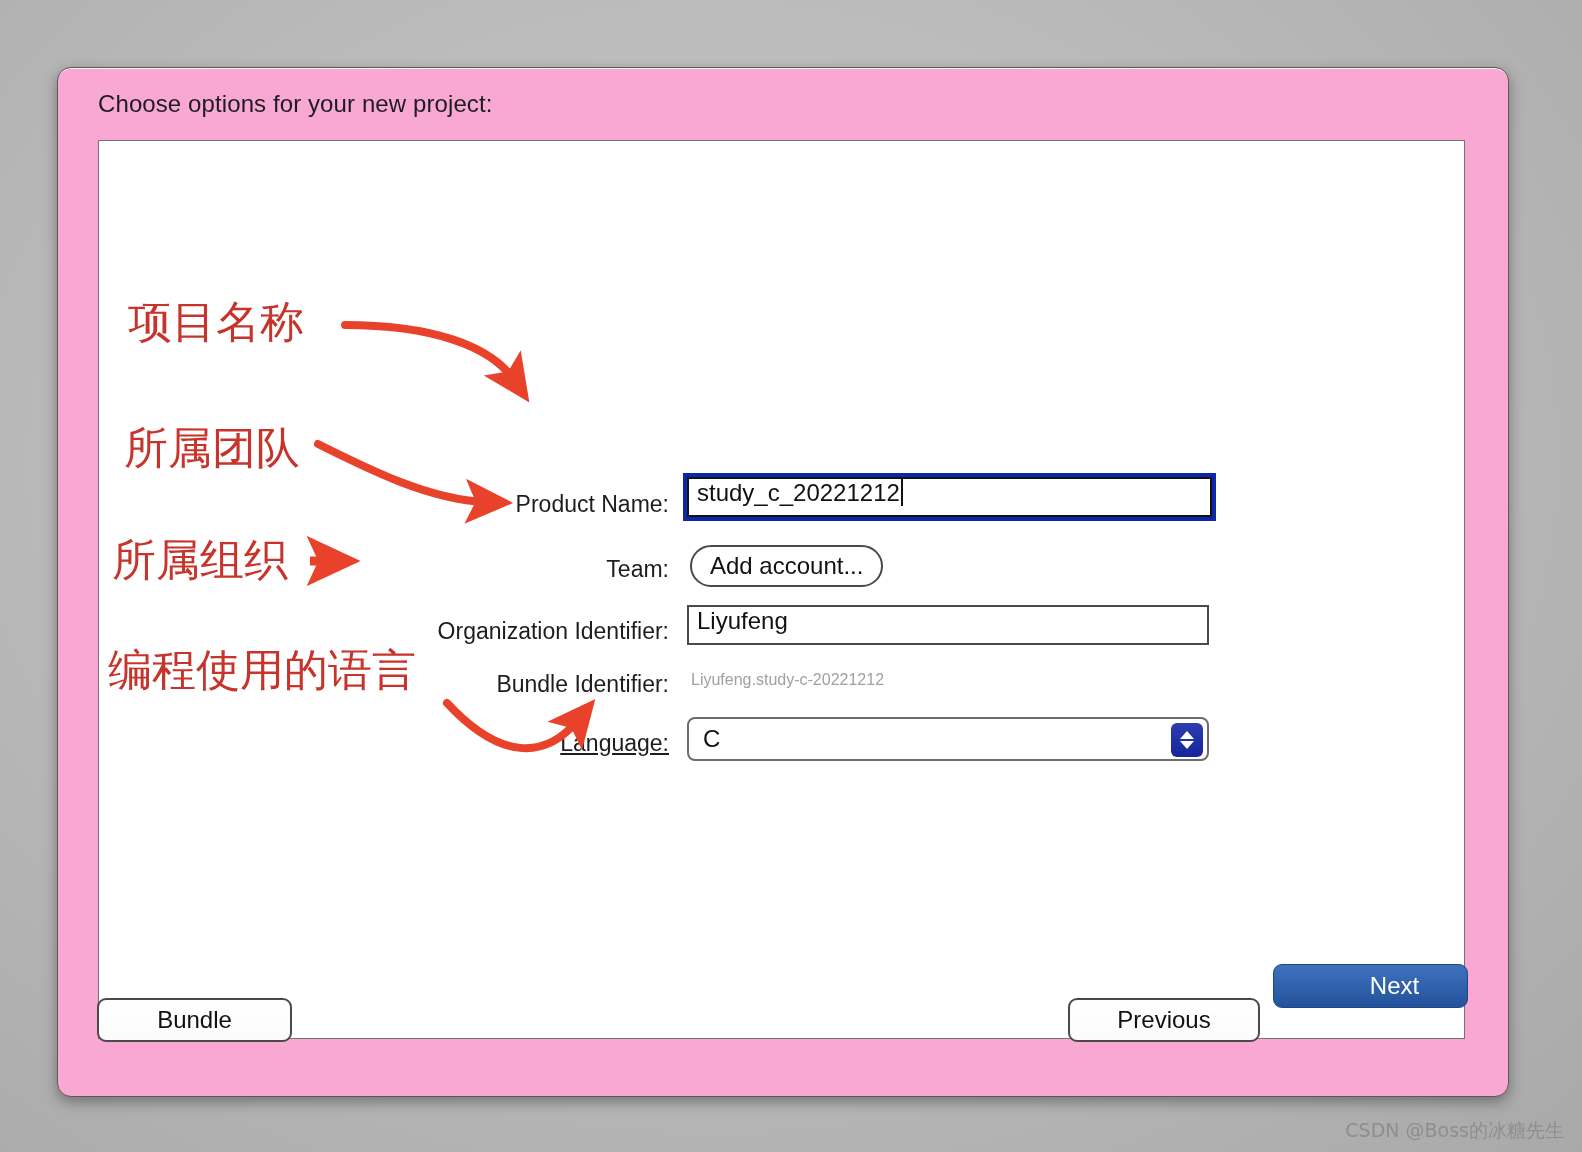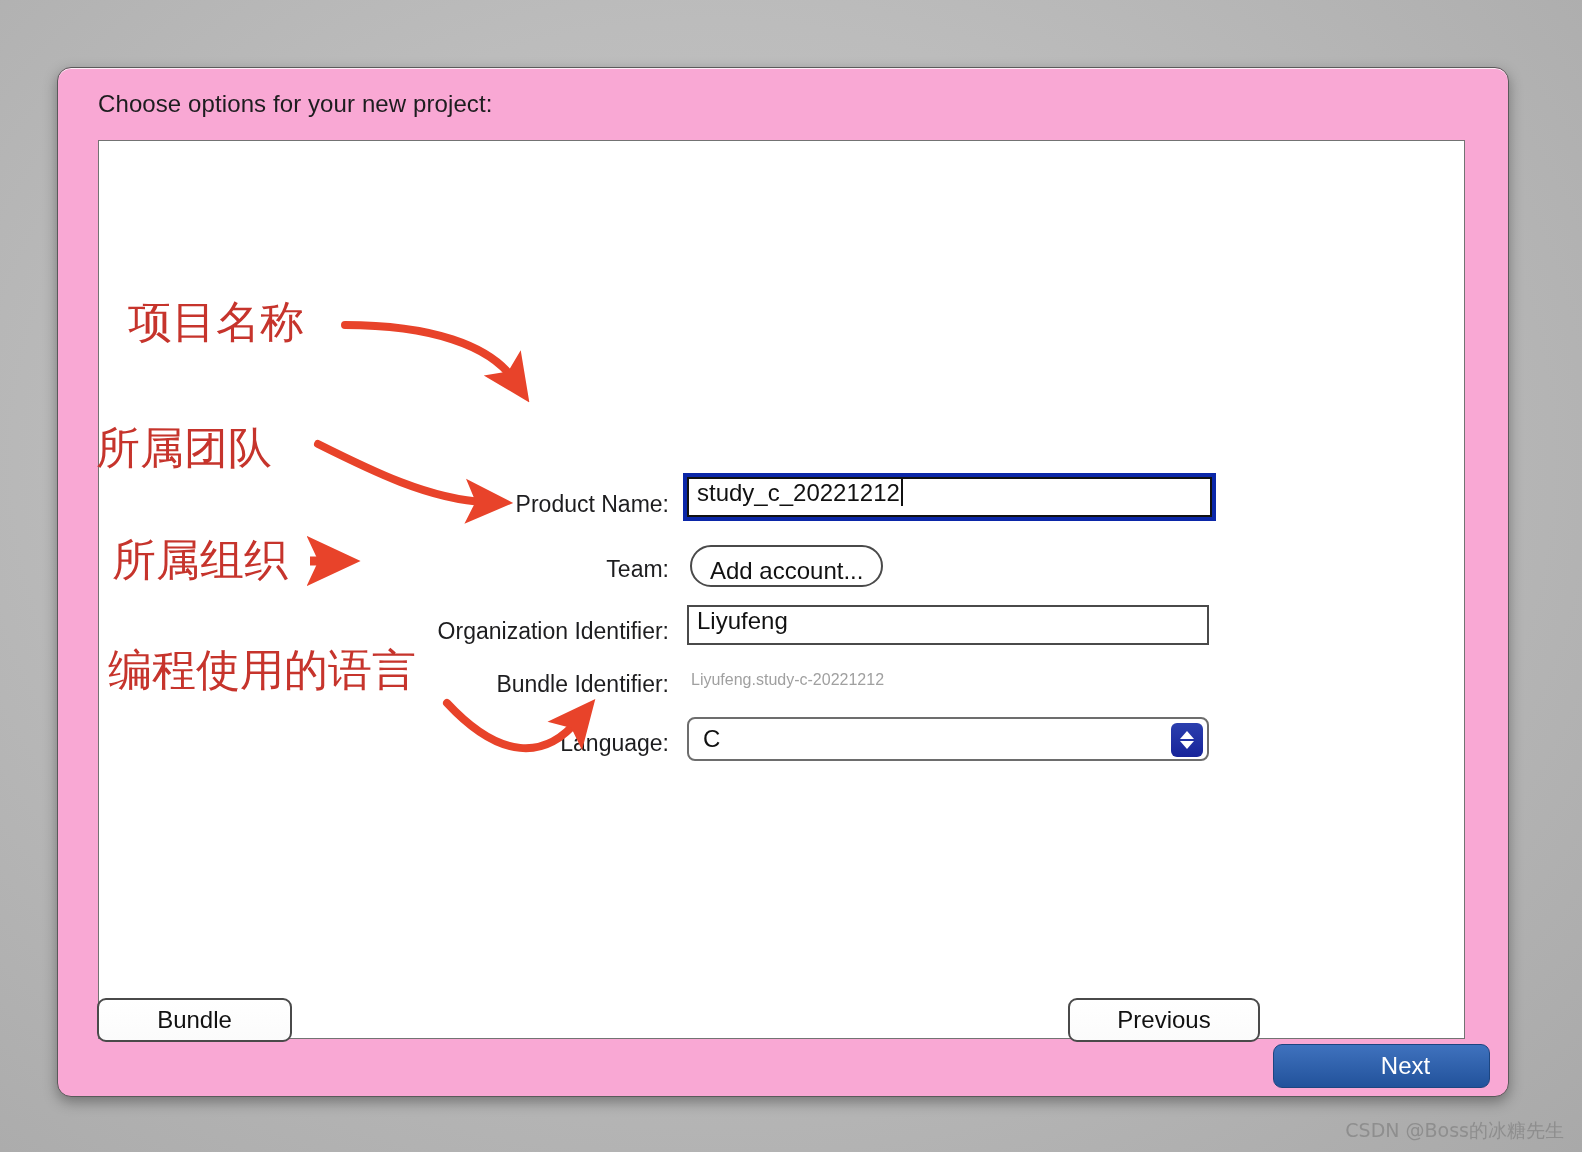--- a/index.html
+++ b/index.html
@@ -269,7 +269,7 @@
 
   <div class="annot-text" style="left:128px; top:300px;">项目名称</div>
 
-  <div class="annot-text" style="left:96px; top:426px;">所属团队</div>
+  <div class="annot-text" style="left:124px; top:426px;">所属团队</div>
 
   <div class="annot-text" style="left:112px; top:538px;">所属组织</div>
 

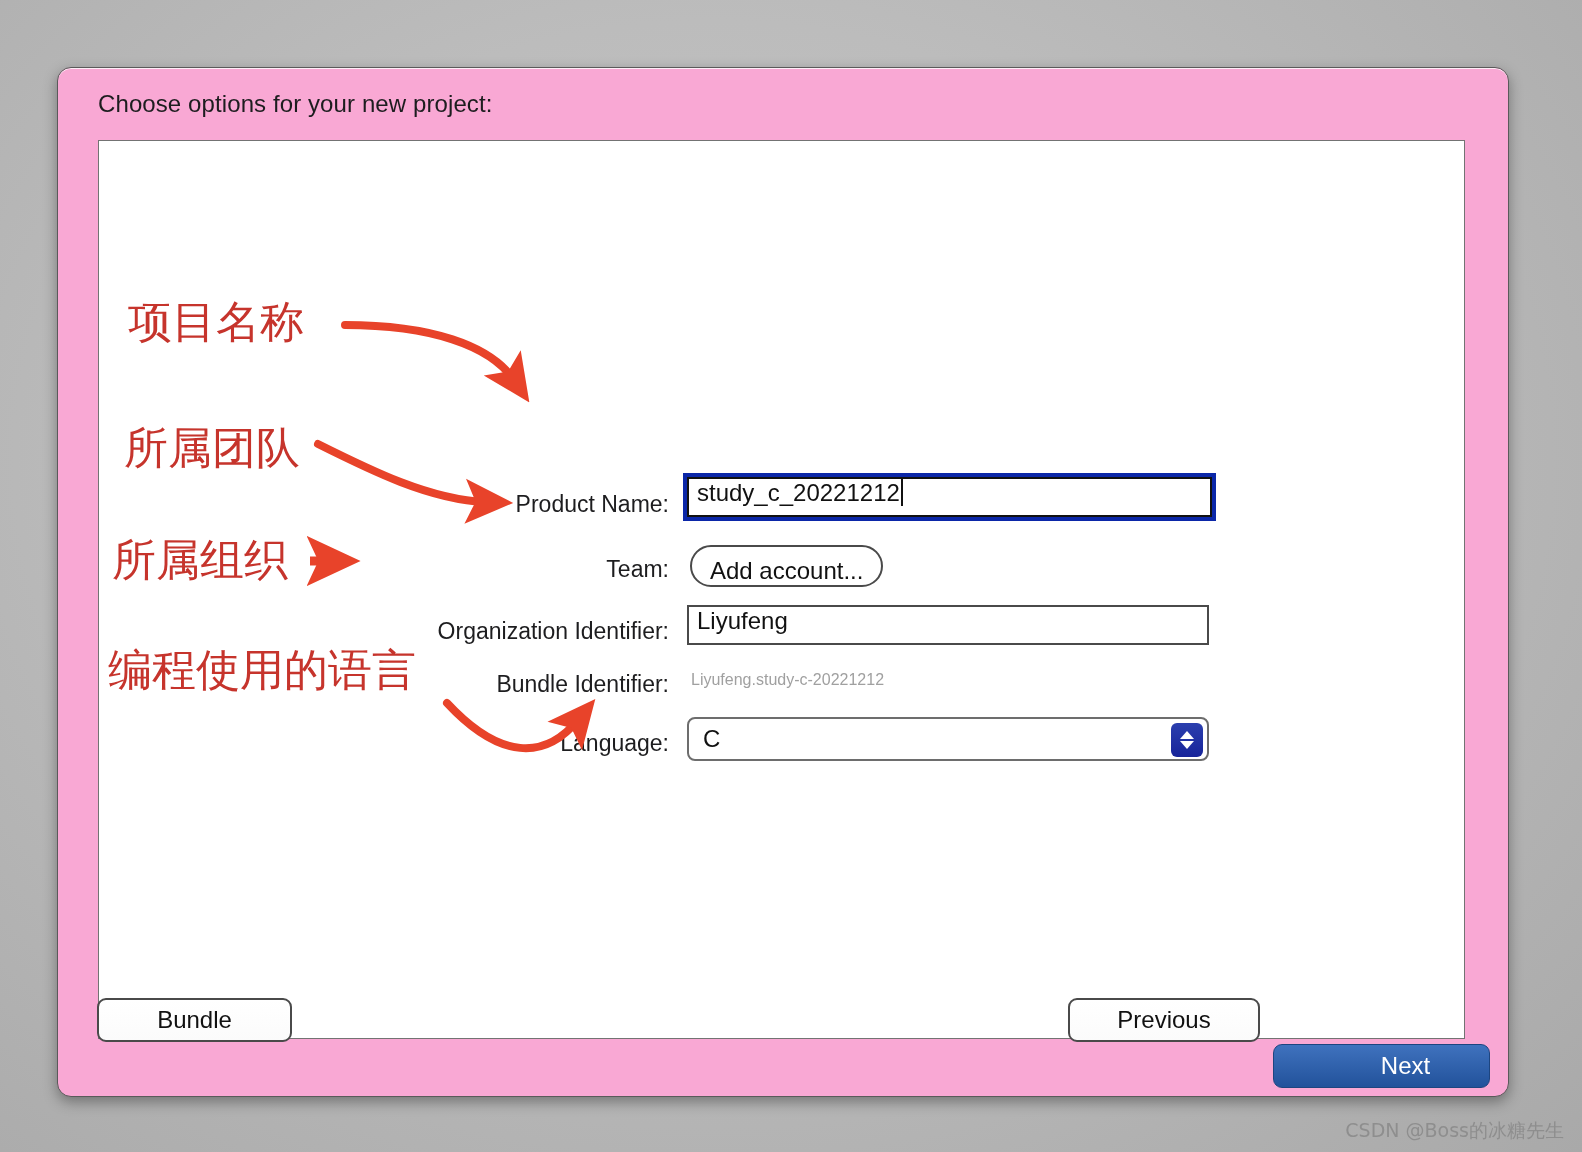--- a/index.html
+++ b/index.html
@@ -221,7 +221,7 @@
 
     <div>
       <div class="field-label label-col" style="top:415px;">Team:</div>
-      <div class="push-button" style="left:591px; top:404px;align-items:flex-end;">
+      <div class="push-button" style="left:591px; top:404px;">
         <span>Add account...</span>
       </div>
     </div>

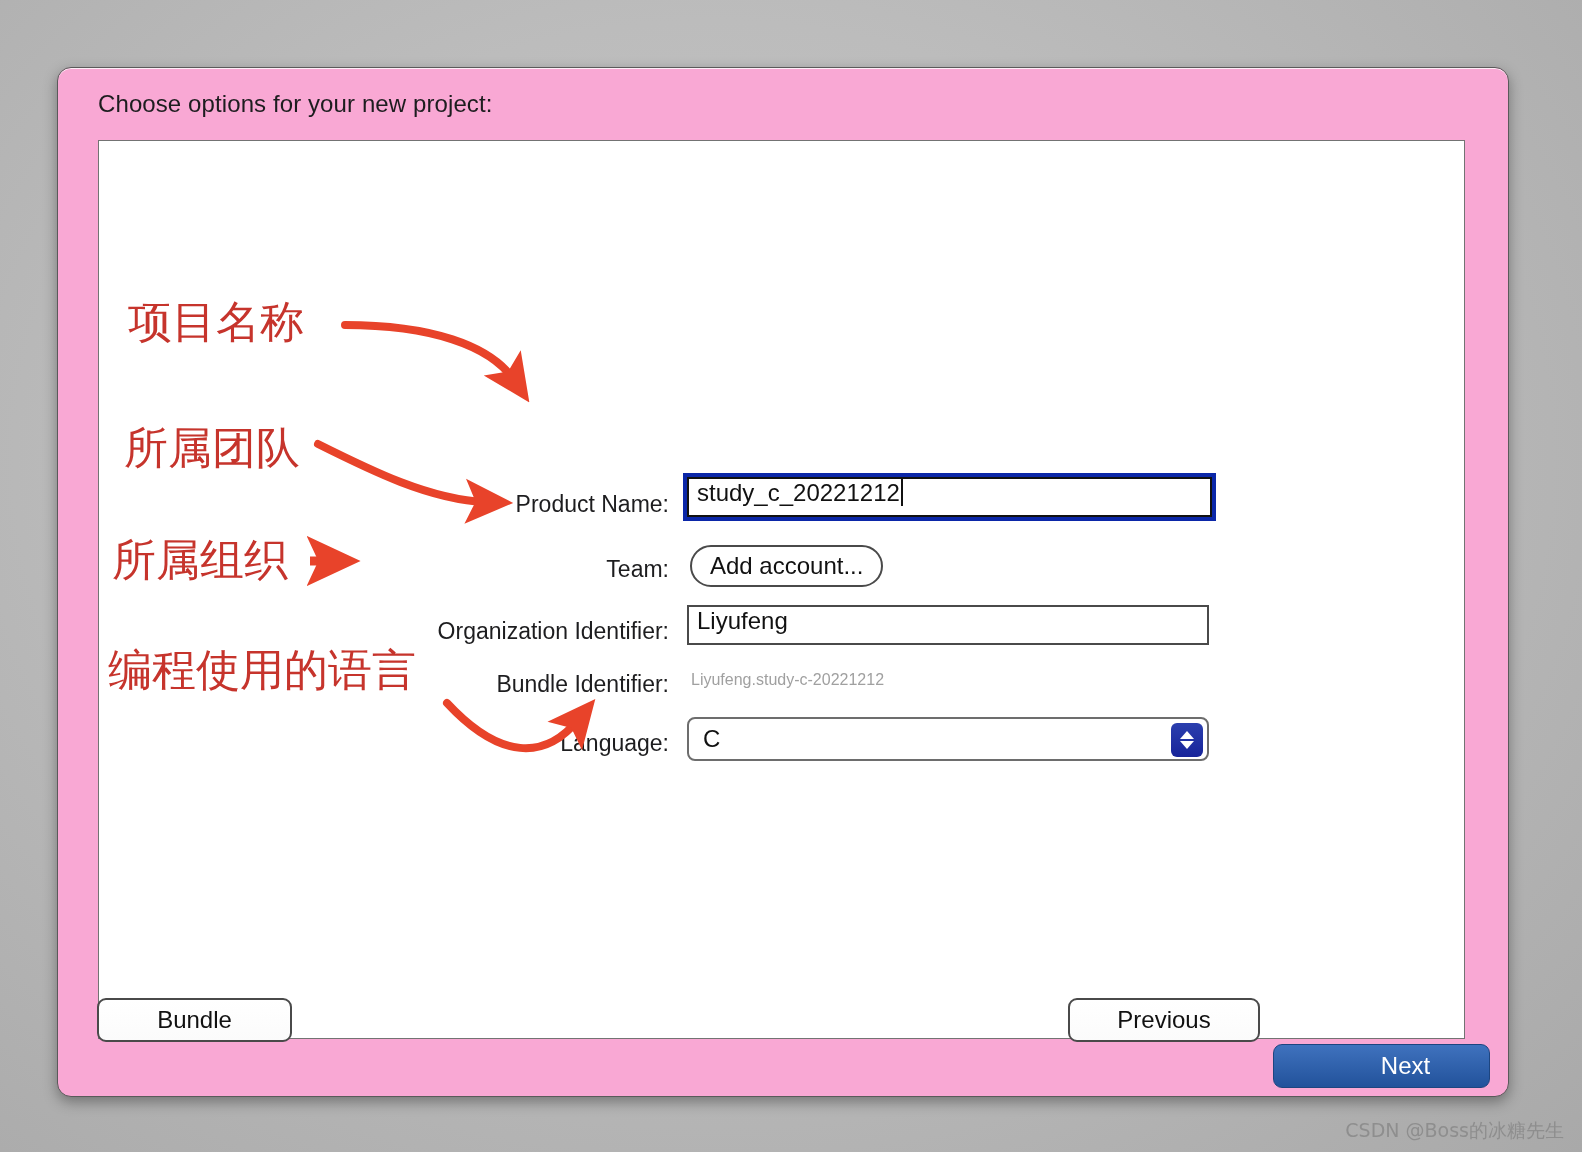--- a/index.html
+++ b/index.html
@@ -239,7 +239,7 @@
     </div>
 
     <div>
-      <div class="field-label label-col" style="top:589px;">Language:</div>
+      <div class="field-label label-col" style="top:589px;text-decoration:underline;">Language:</div>
       <div class="popup-button" style="left:588px; top:576px; width:522px;">
         <span>C</span>
         <span class="popup-stepper">

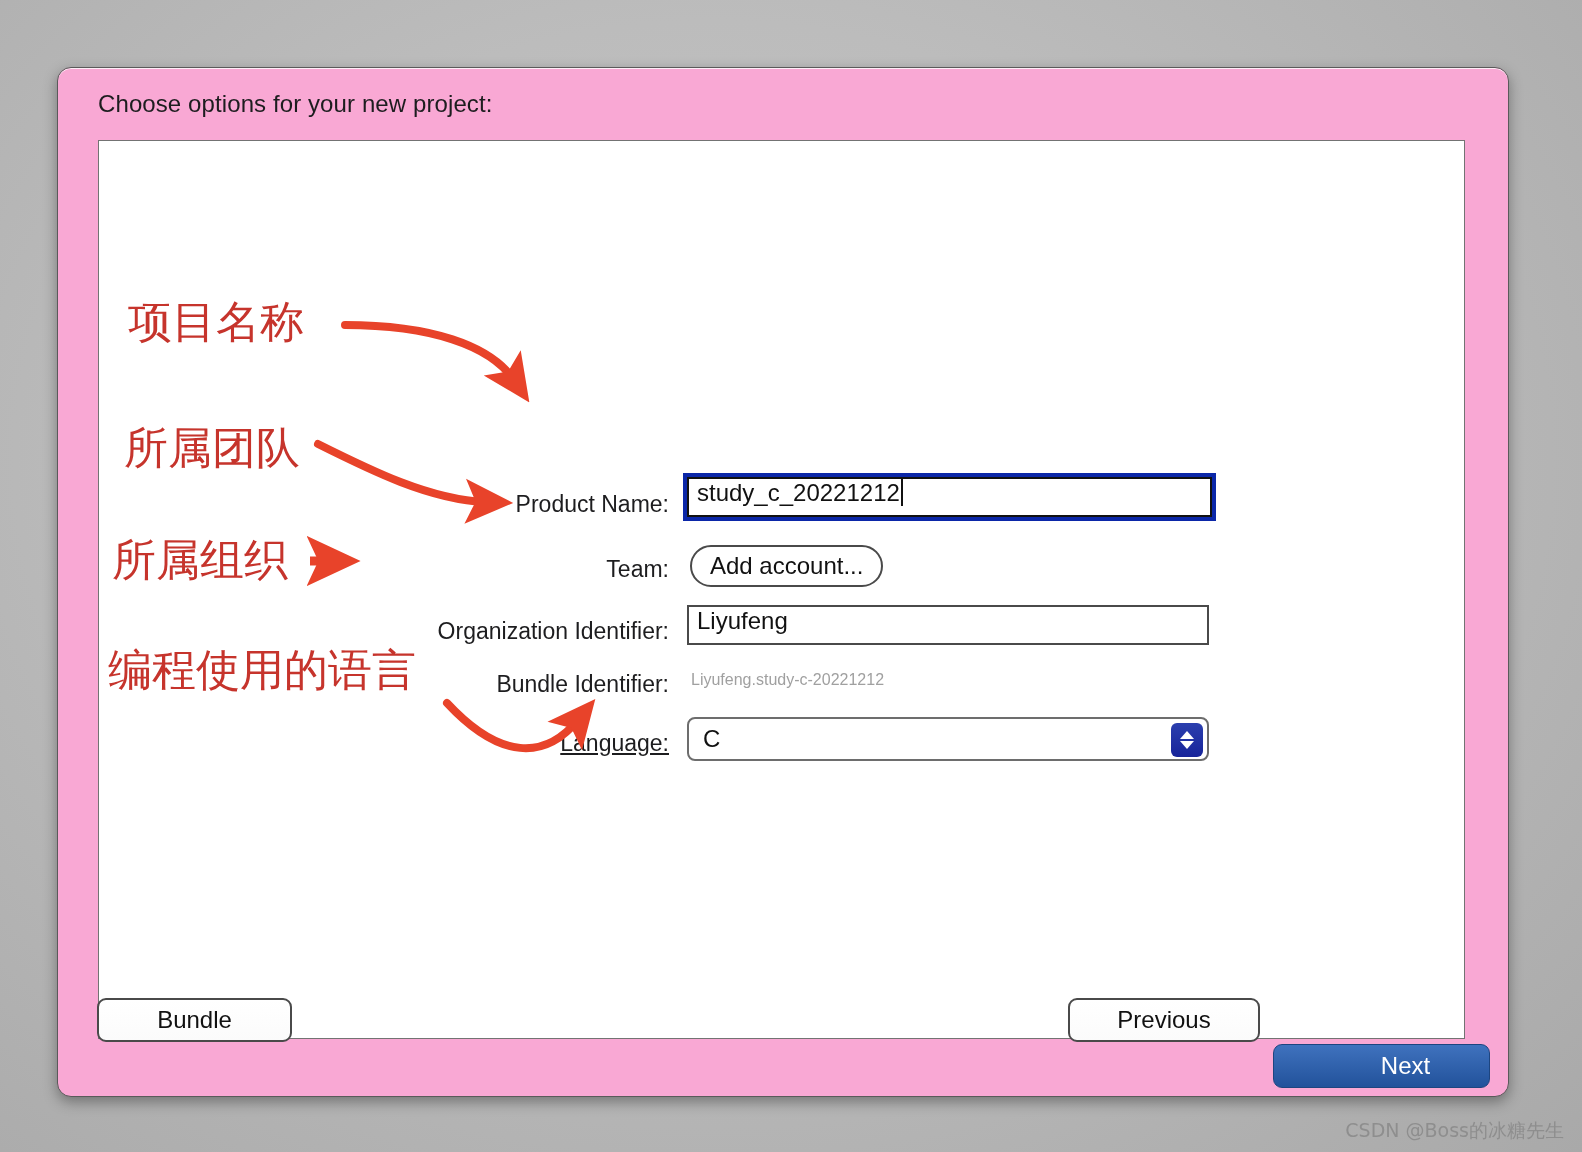--- a/index.html
+++ b/index.html
@@ -259,7 +259,7 @@
     <span>Previous</span>
   </div>
 
-  <div class="btn btn-primary" style="left:1215px; top:976px; width:217px;padding-left:48px;">
+  <div class="btn btn-primary" style="left:1215px; top:896px; width:195px;padding-left:48px;">
     <span>Next</span>
   </div>
 

